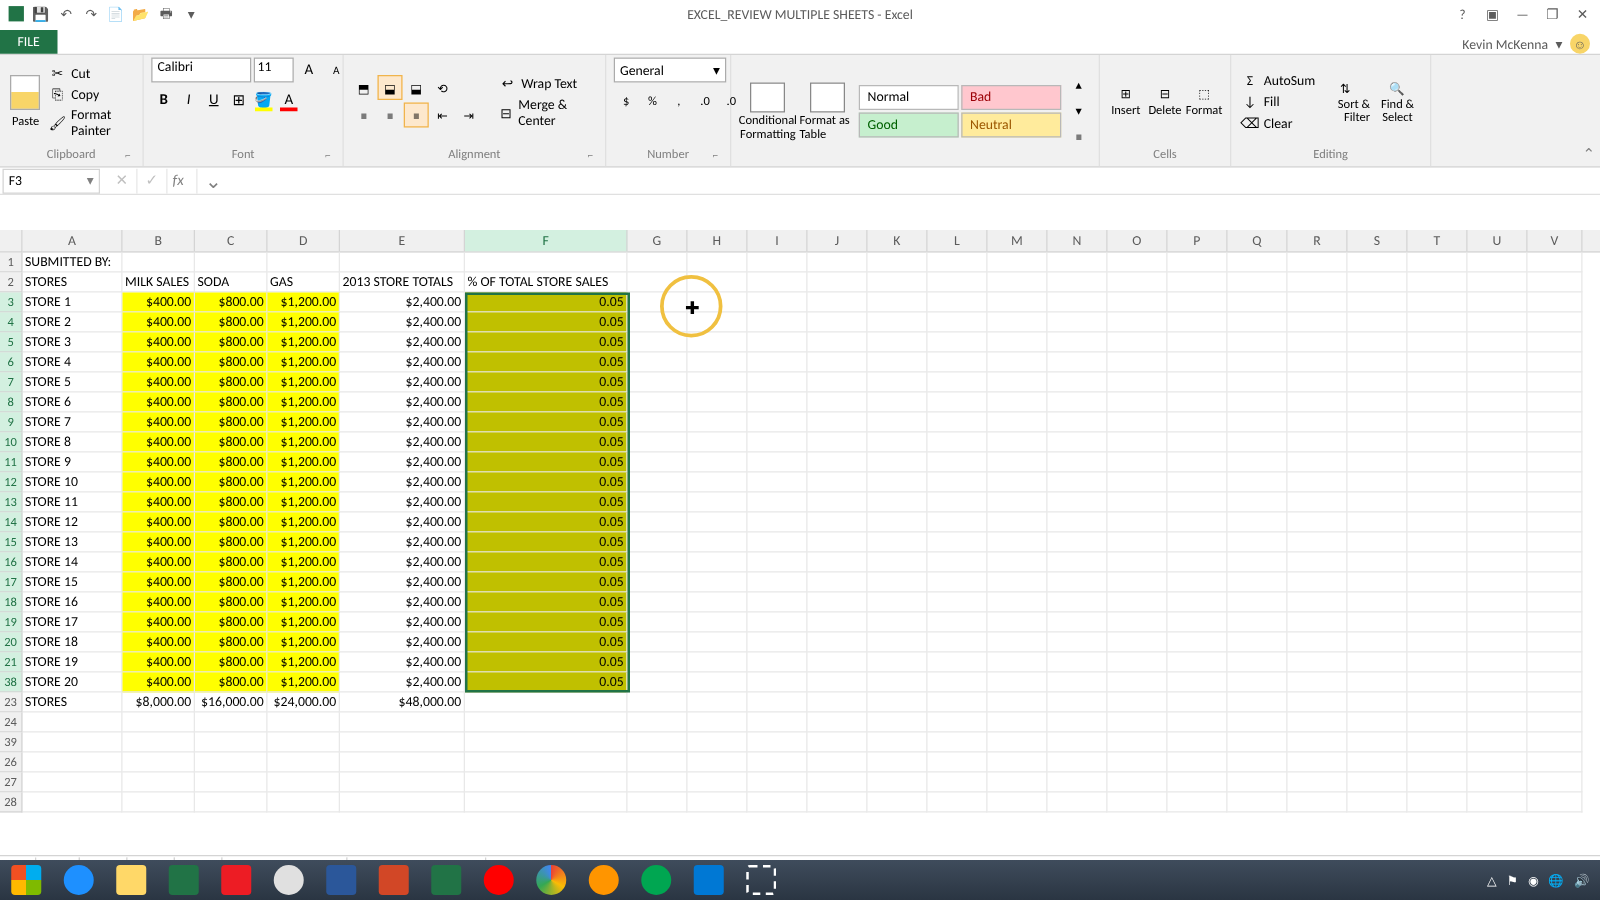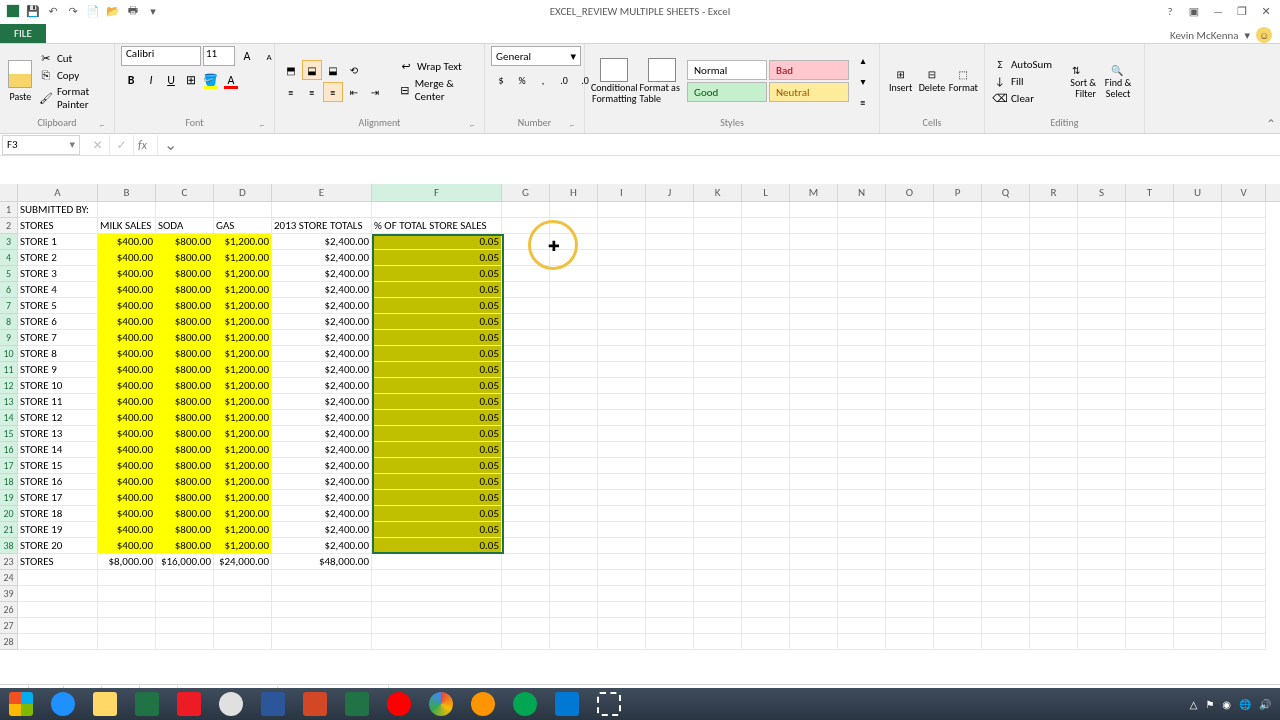--- a/index.html
+++ b/index.html
@@ -292,7 +292,6 @@
         <div class="align-btn">≡</div>
       </div>
     </div>
-    <div class="group-label">Styles</div>
   </div>
 
   <div class="ribbon-group cells-group">

